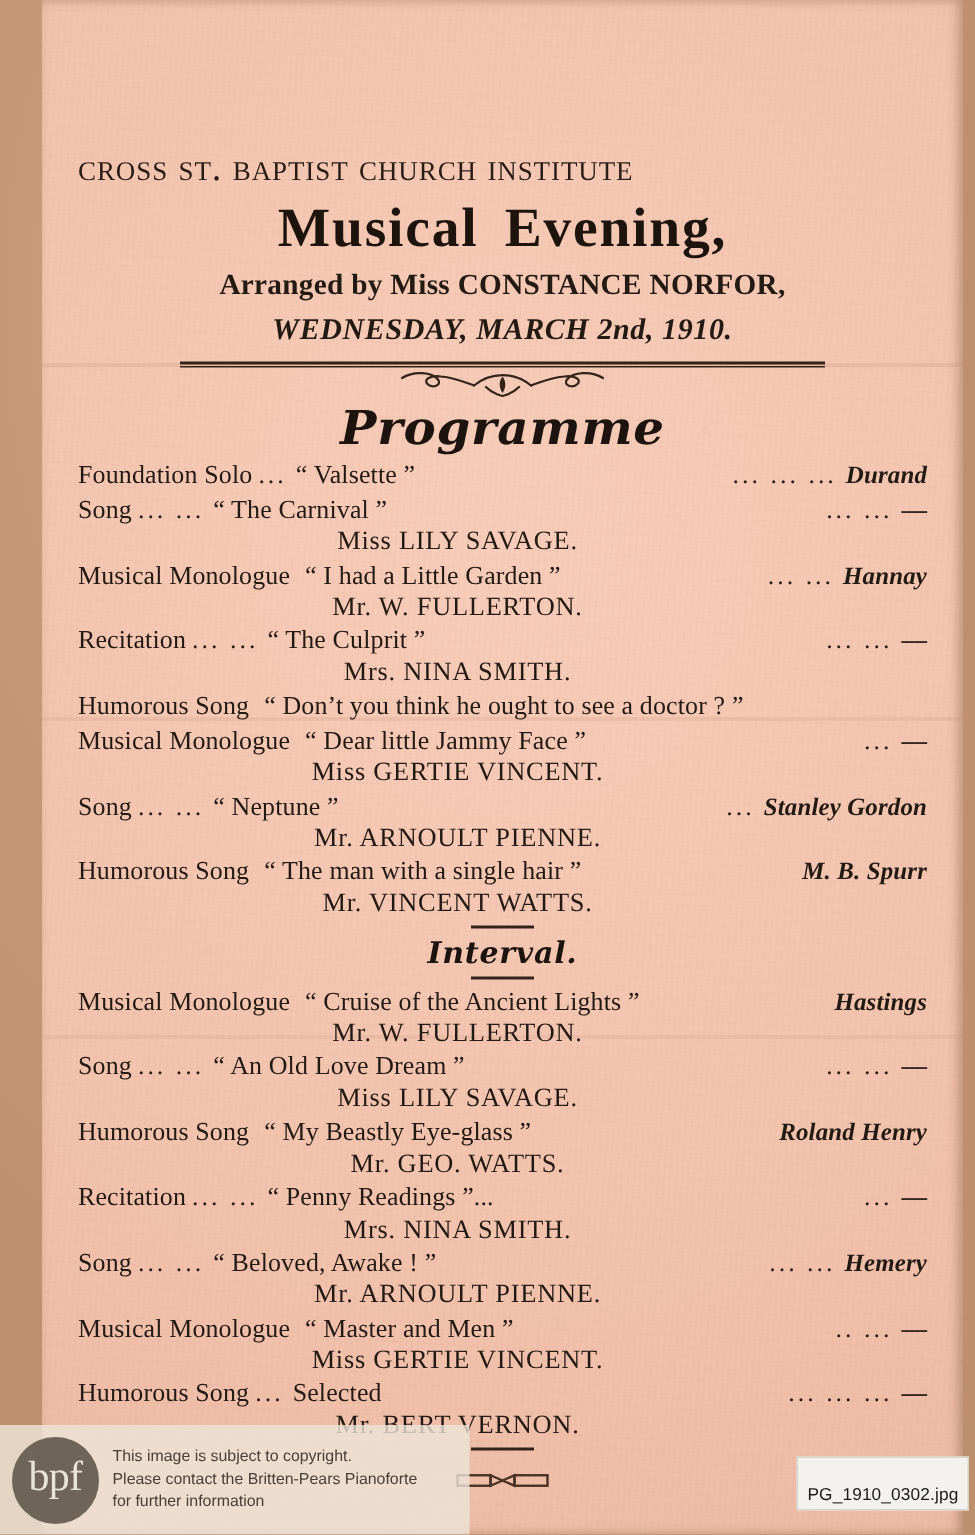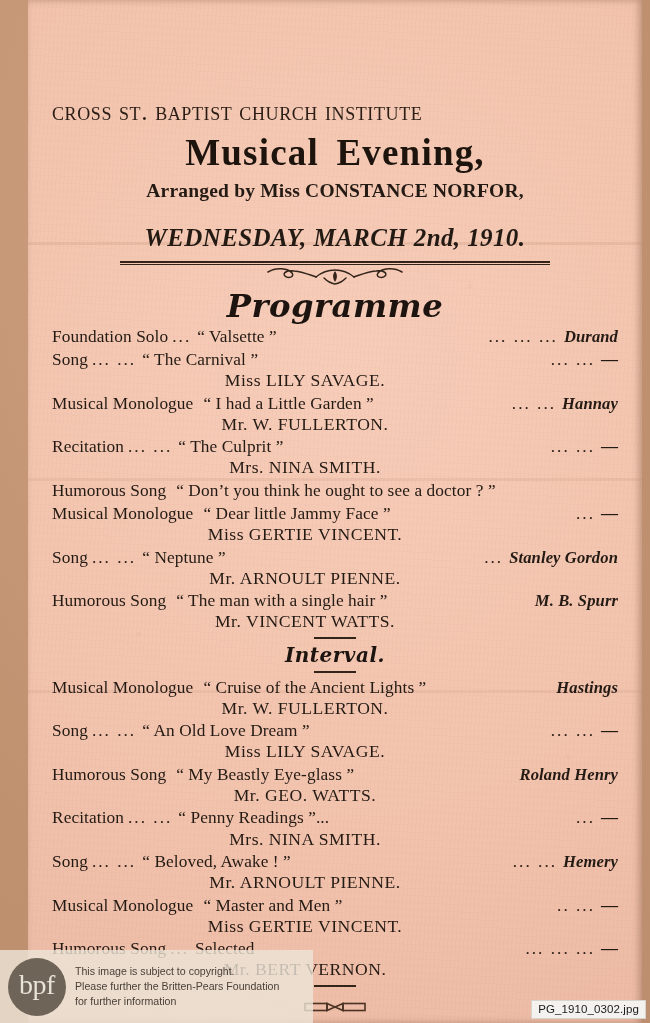--- a/index.html
+++ b/index.html
@@ -99,9 +99,9 @@
     font-family: "Liberation Serif", serif;
     font-weight: bold;
     font-style: italic;
-    font-size: 25px;
+    font-size: 20px;
     letter-spacing: .4px;
-    margin-top: 22px;
+    margin-top: 7px;
     color: #241a14;
   }
 

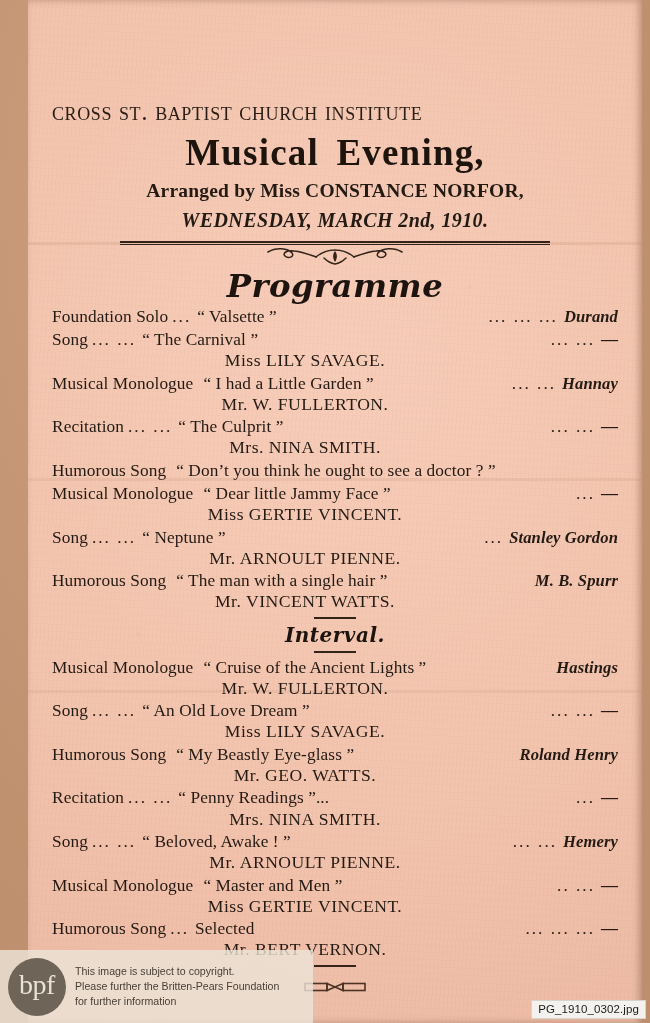--- a/index.html
+++ b/index.html
@@ -521,7 +521,7 @@
     <div id="bpf-logo">bpf</div>
     <div id="cr-text">
       <div>This image is subject to copyright.</div>
-      <div>Please further the Britten-Pears Foundation</div>
+      <div>Please contact the Britten-Pears Pianoforte</div>
       <div>for further information</div>
     </div>
   </div>

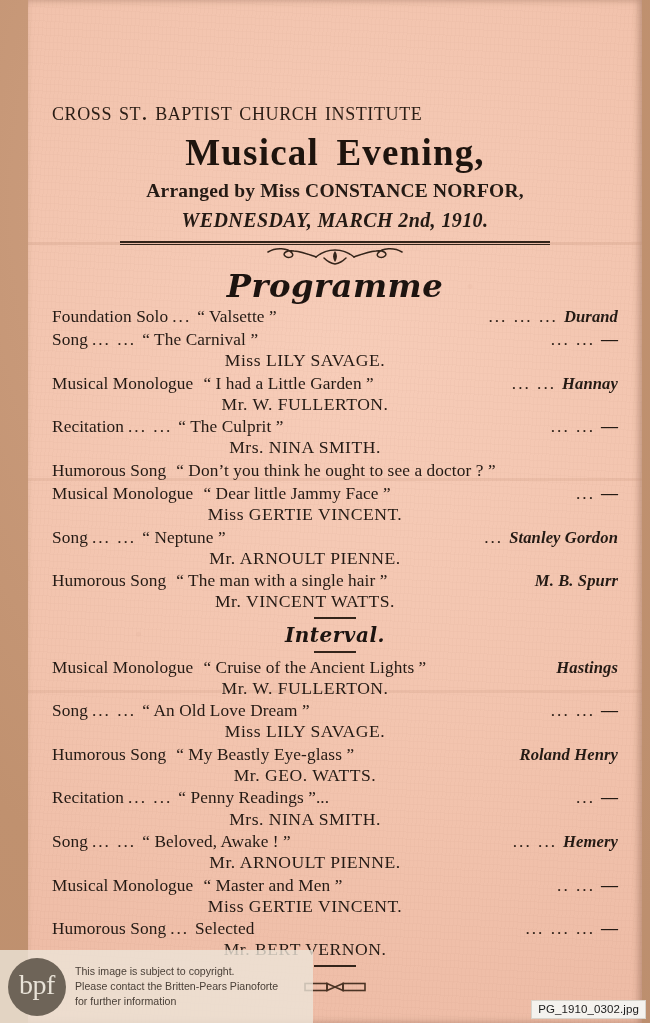--- a/index.html
+++ b/index.html
@@ -266,12 +266,12 @@
   #filename {
     position: absolute;
     right: 4px;
-    bottom: 4px;
+    bottom: 16px;
     background: #f4f2ee;
     color: #1a1a1a;
     font-family: "Liberation Sans", sans-serif;
     font-size: 11.5px;
-    padding: 2px 6px 3px;
+    padding: 19px 6px 3px;
     letter-spacing: .1px;
     border: 1px solid #d8d4cc;
   }

